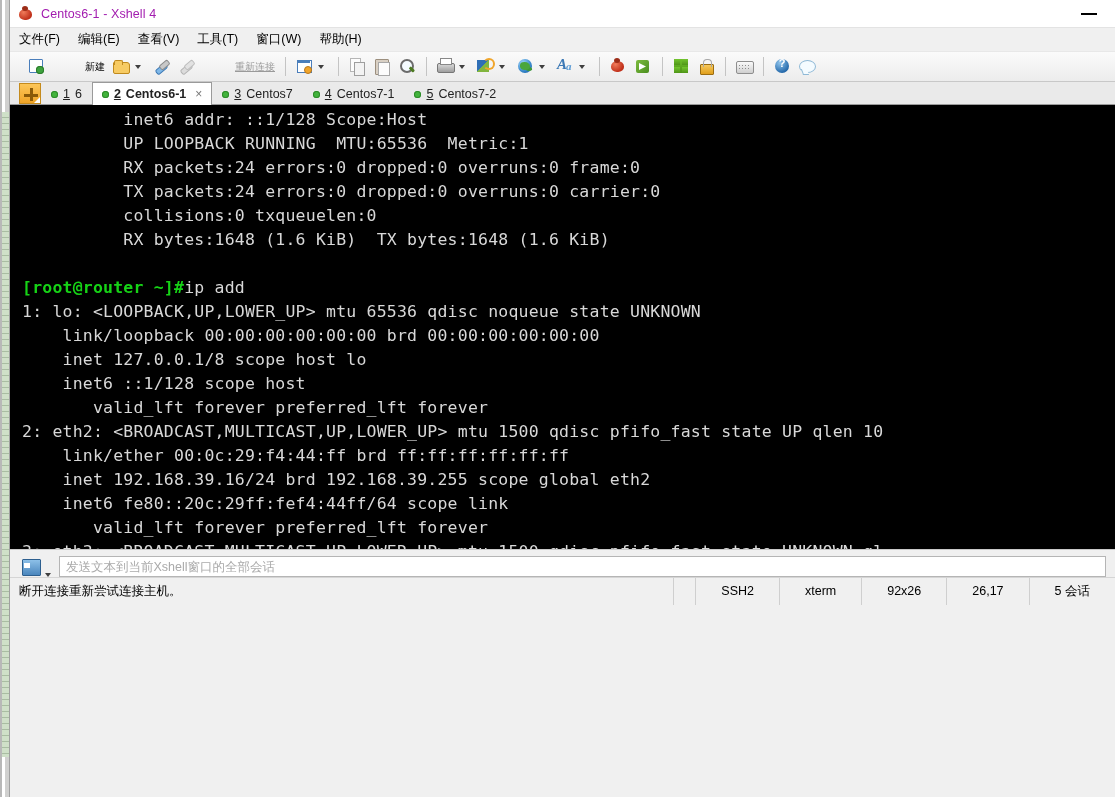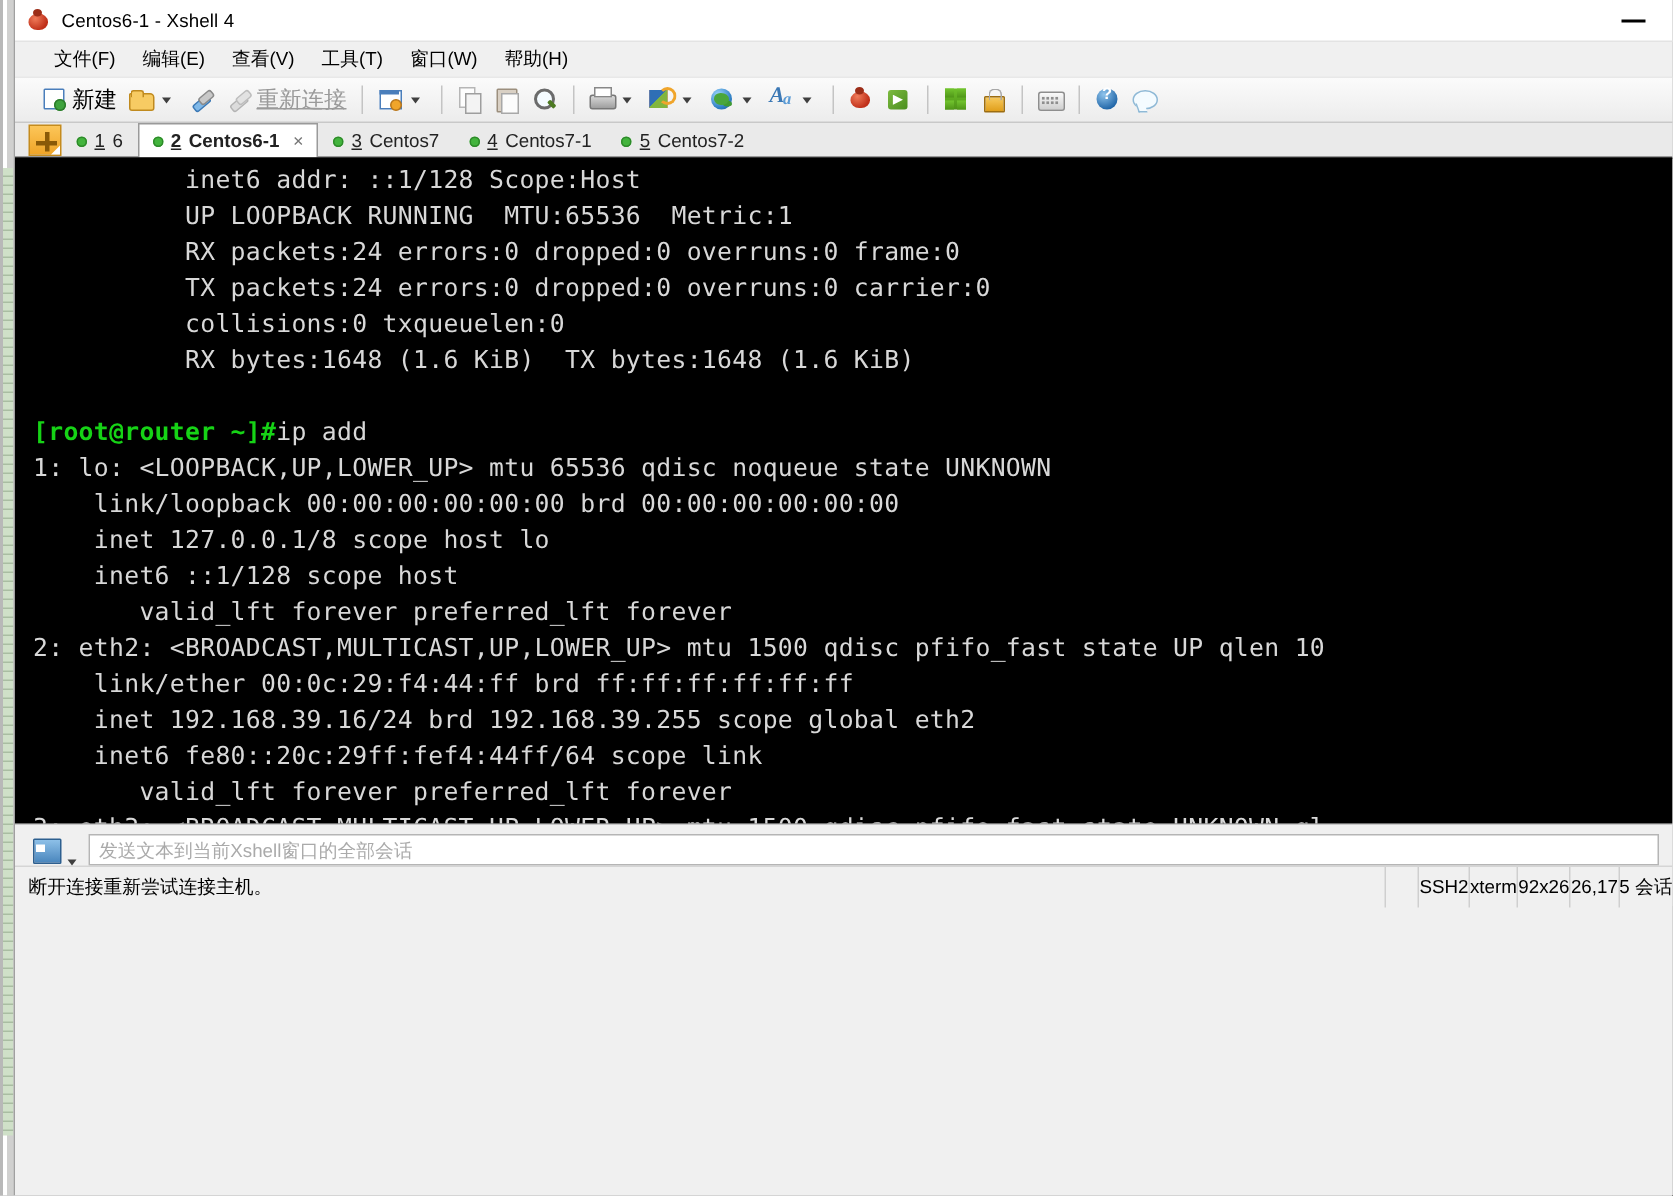--- a/index.html
+++ b/index.html
@@ -68,7 +68,7 @@
     background: #9c2d18;
   }
   .title-text {
-    font-size: 12.5px; color: #000000; letter-spacing: .1px;
+    font-size: 12.5px; color: #a21caf; letter-spacing: .1px;
   }
   .win-min {
     position: absolute; right: 18px; top: 13px;

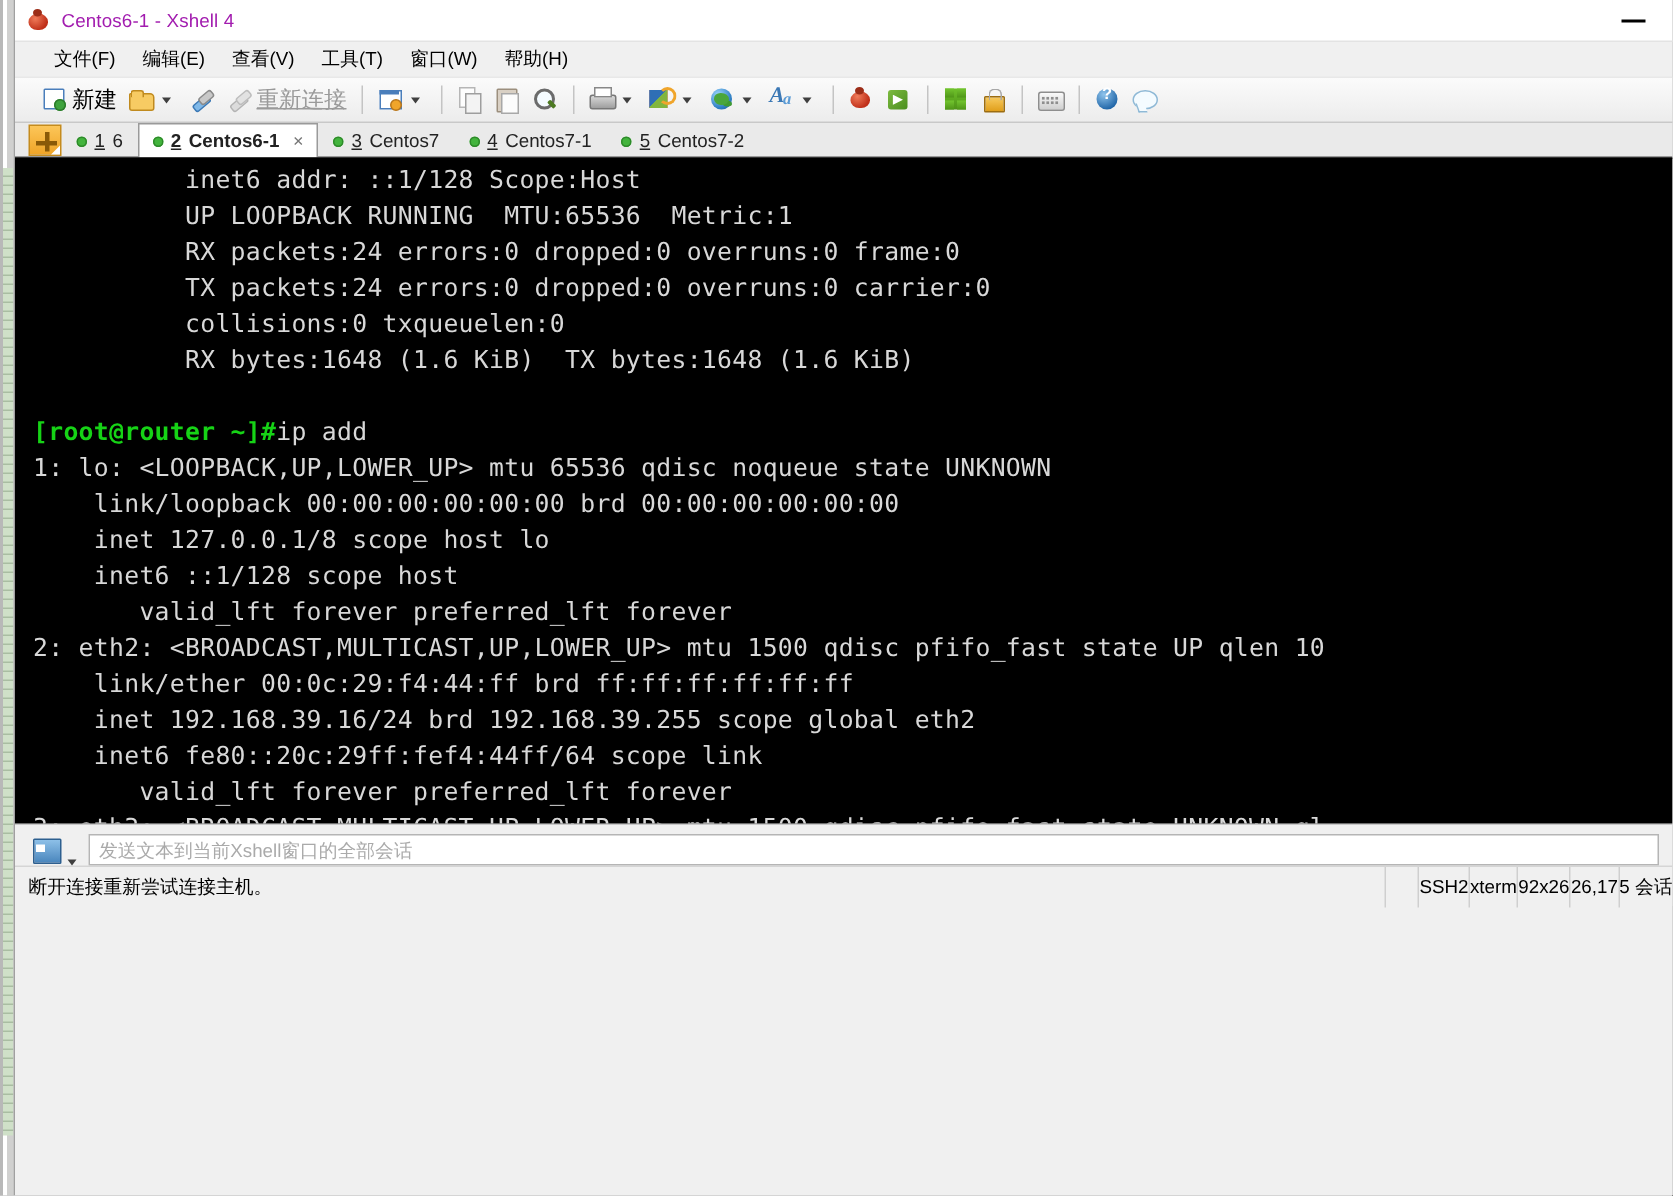--- a/index.html
+++ b/index.html
@@ -79,7 +79,7 @@
   .menubar {
     height: 24px; background: #f0f0f0;
     display: flex; align-items: center;
-    padding-left: 17px;
+    padding-left: 0;
     border-bottom: 1px solid #e8e8e8;
   }
   .menu-item {

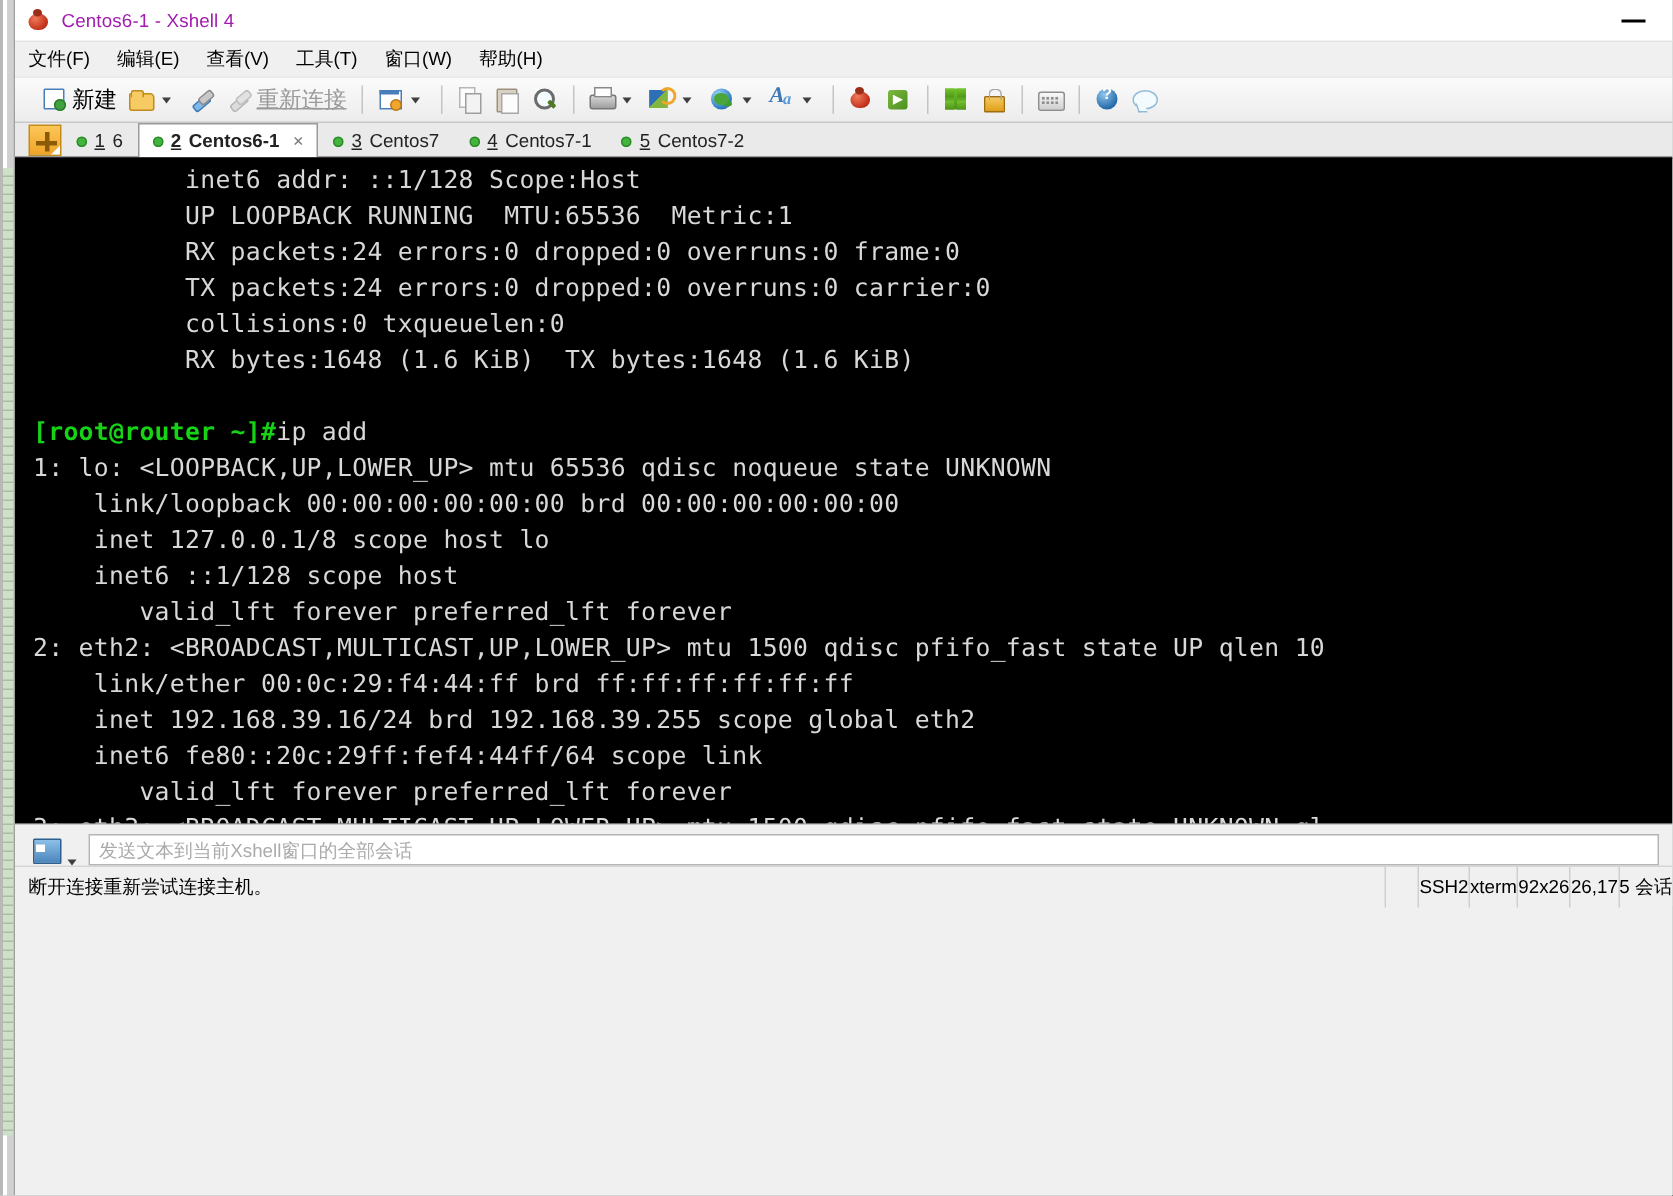--- a/index.html
+++ b/index.html
@@ -101,7 +101,7 @@
     height: 24px; padding: 0 3px; cursor: default;
     border: 1px solid transparent; border-radius: 2px;
   }
-  .tb-label { font-size: 15px; color: #000; }
+  .tb-label { font-size: 10px; color: #000; margin-left: 37px; }
   .tb-label.dim { color: #9a9a9a; text-decoration: underline; }
   .tb-sep {
     width: 1px; height: 19px; background: #c4c4c4; margin: 0 6px;

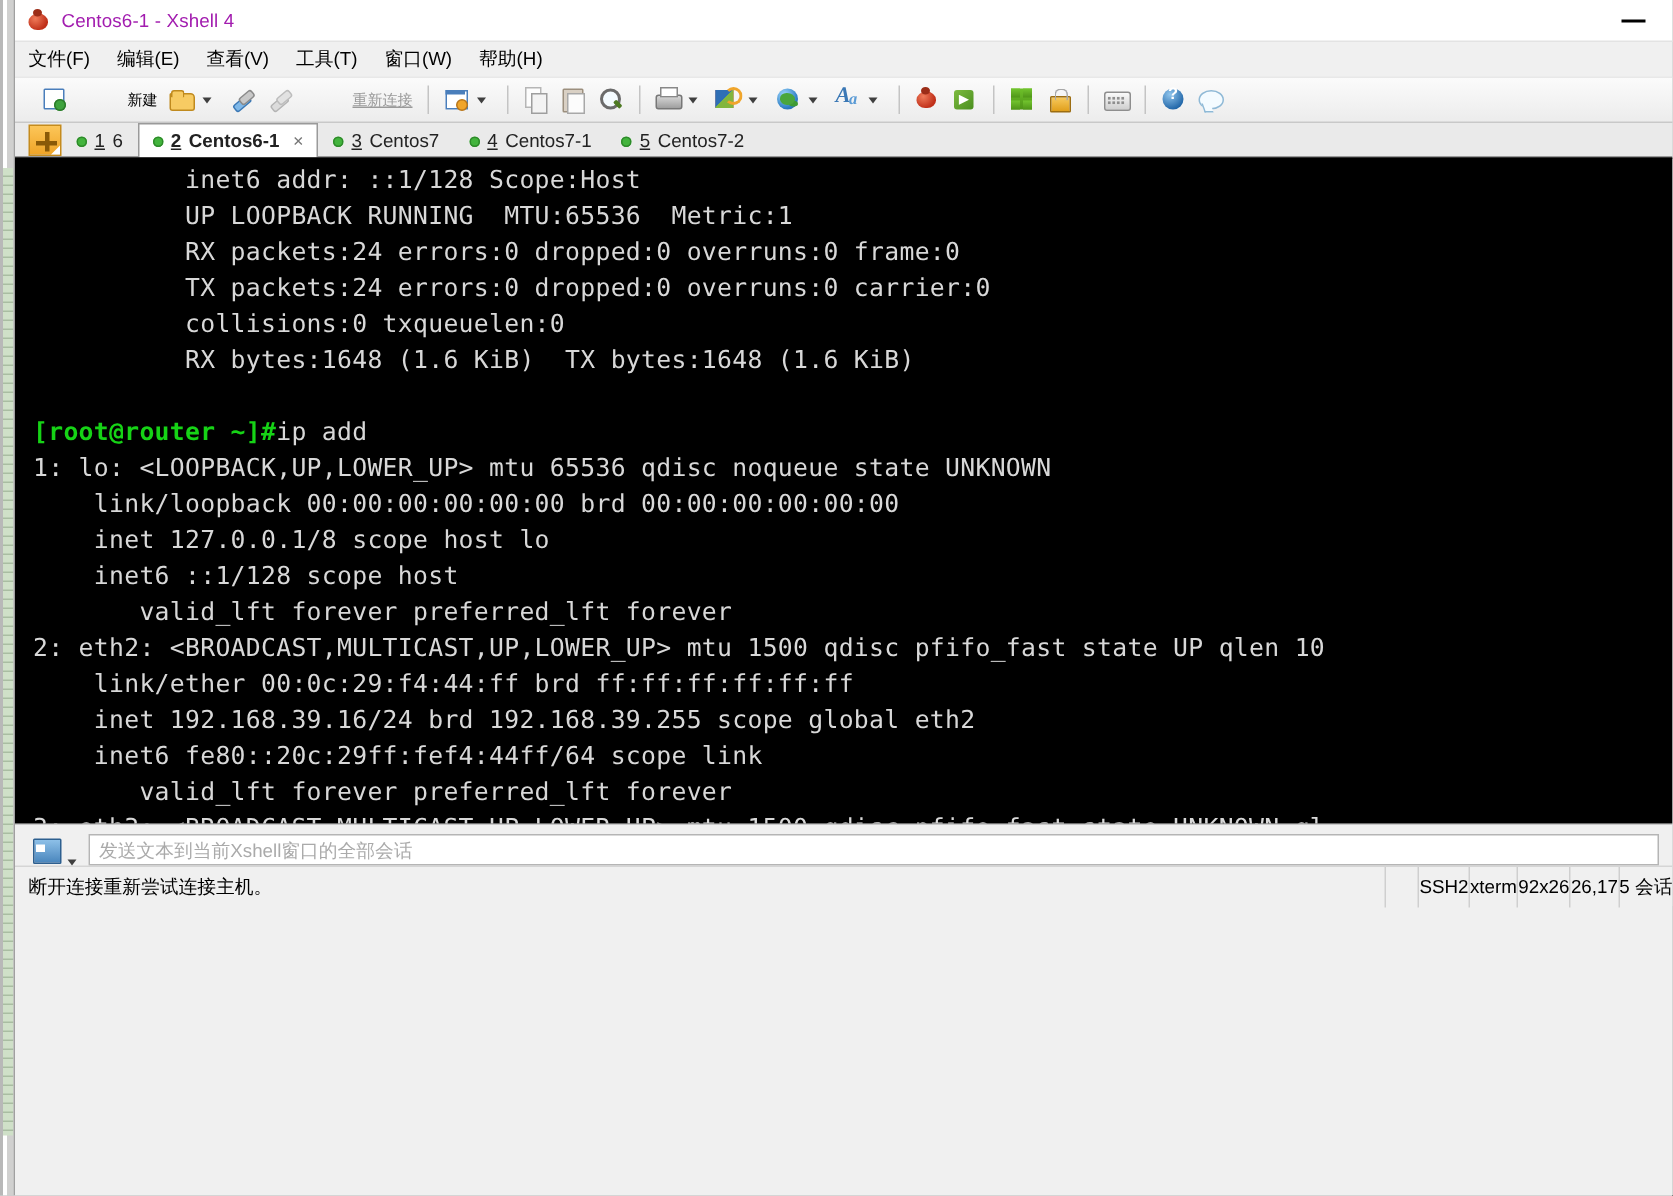--- a/index.html
+++ b/index.html
@@ -415,7 +415,7 @@
   }
   .status-msg { flex: 1; white-space: nowrap; }
   .status-cell {
-    padding: 0 0; height: 27px; line-height: 27px;
+    padding: 0 25px; height: 27px; line-height: 27px;
     border-left: 1px solid #cfcfcf;
     white-space: nowrap;
   }

